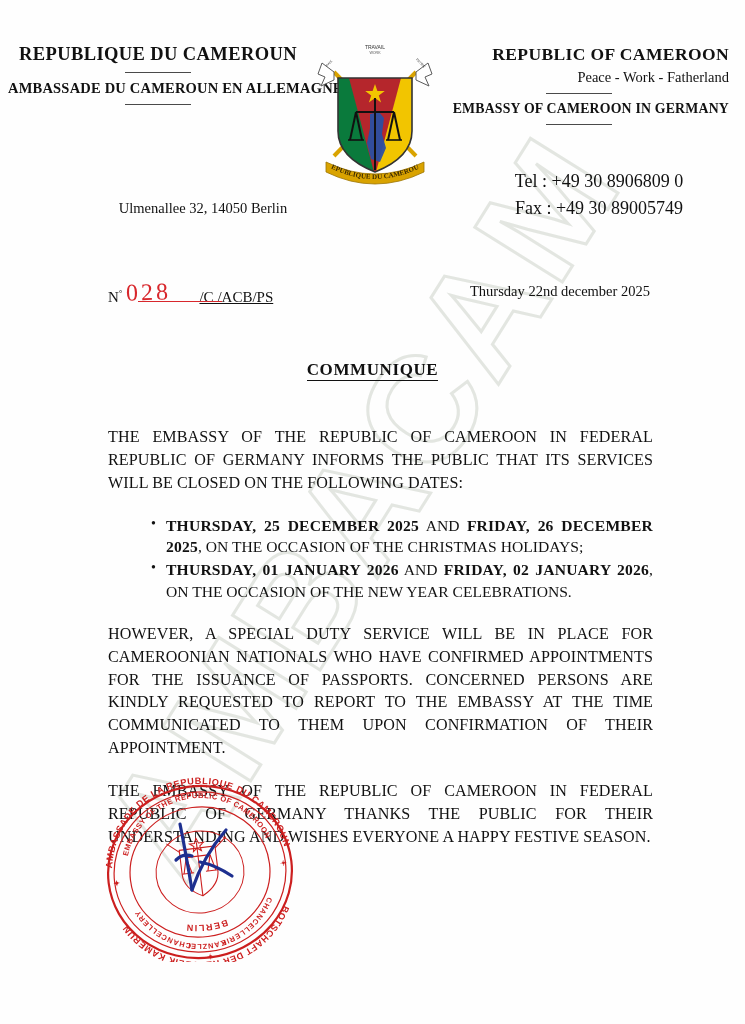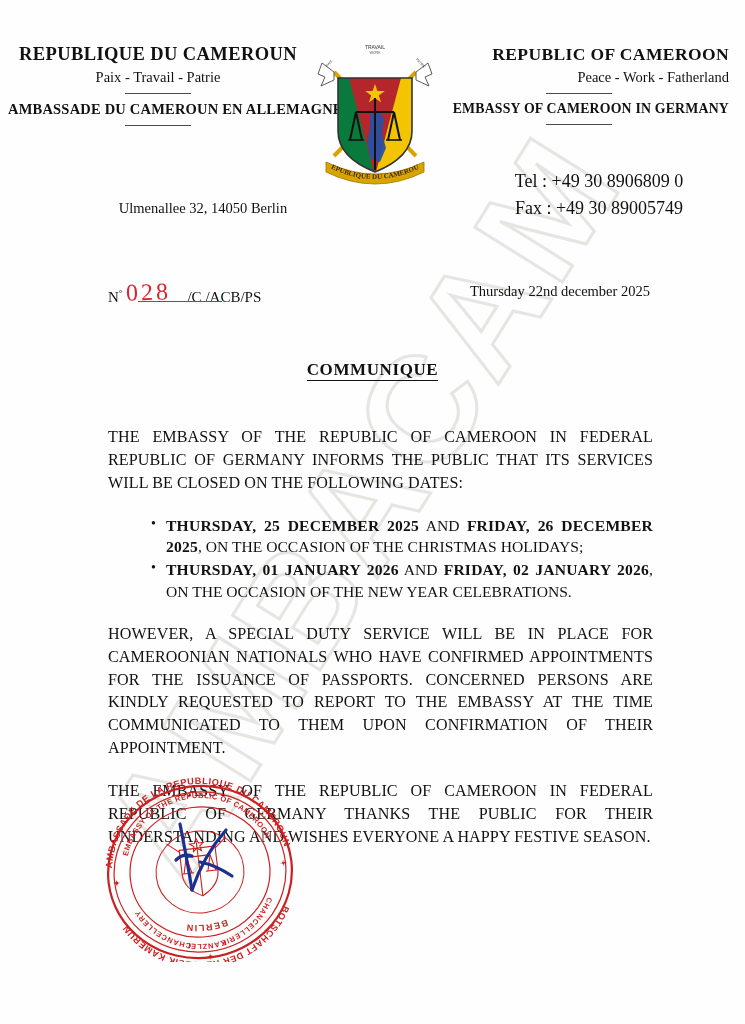--- a/index.html
+++ b/index.html
@@ -222,7 +222,6 @@
 
   <div class="layer hdr-left">
     <div class="hdr-country">REPUBLIQUE DU CAMEROUN</div>
-    <div class="hdr-motto">Paix - Travail - Patrie</div>
     <div class="rule"></div>
     <div class="hdr-embassy">AMBASSADE DU CAMEROUN EN ALLEMAGNE</div>
     <div class="rule"></div>

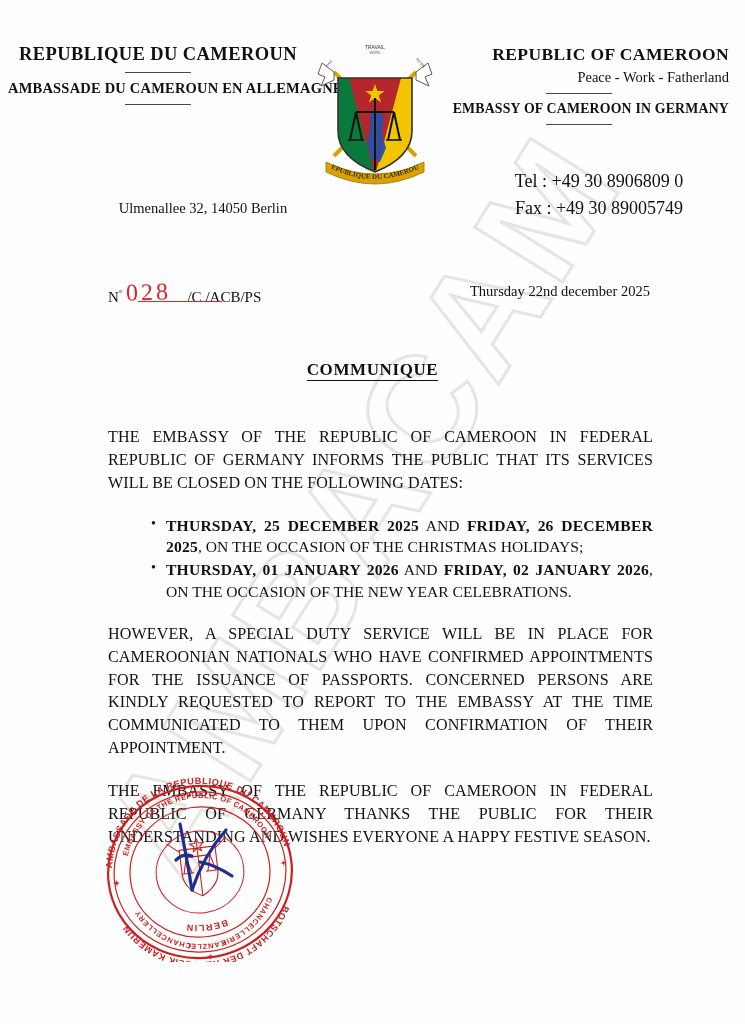--- a/index.html
+++ b/index.html
@@ -132,7 +132,7 @@
     left: 16px;
     top: 20px;
   }
-  .ref-suffix { font-size: 15px; margin-left: 12px; }
+  .ref-suffix { font-size: 15px; margin-left: 24px; text-decoration: underline; }
 
   .docdate {
     left: 470px; top: 283px;

